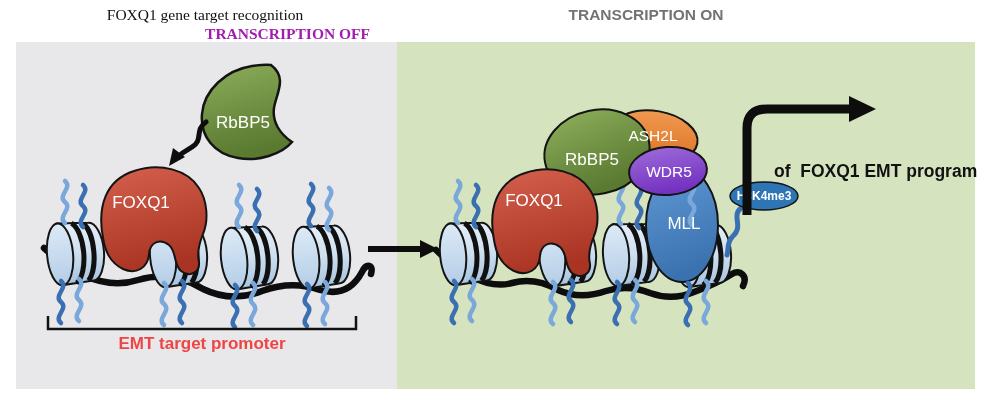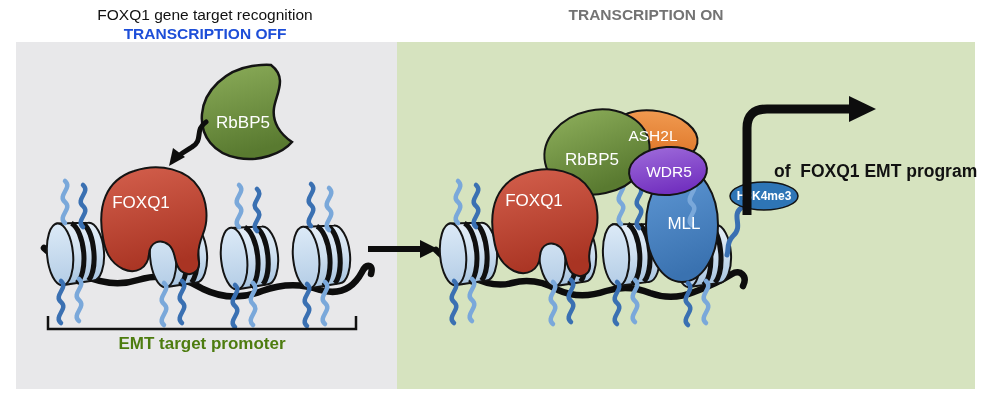--- a/index.html
+++ b/index.html
@@ -8,7 +8,7 @@
   #leftPanel{left:16px;width:381px;background:#e8e8ea;}
   #rightPanel{left:397px;width:578px;background:#d6e3bf;}
   .titleBlock{position:absolute;top:5px;width:330px;text-align:center;line-height:19px;}
-  #leftTitle{left:40px;}
+  #leftTitle{left:40px;font-family:Liberation Serif, serif;}
   #rightTitle{left:481px;}
   .titleLine{font-size:15.5px;color:#111;}
   .statusLine{font-size:15.5px;font-weight:bold;}

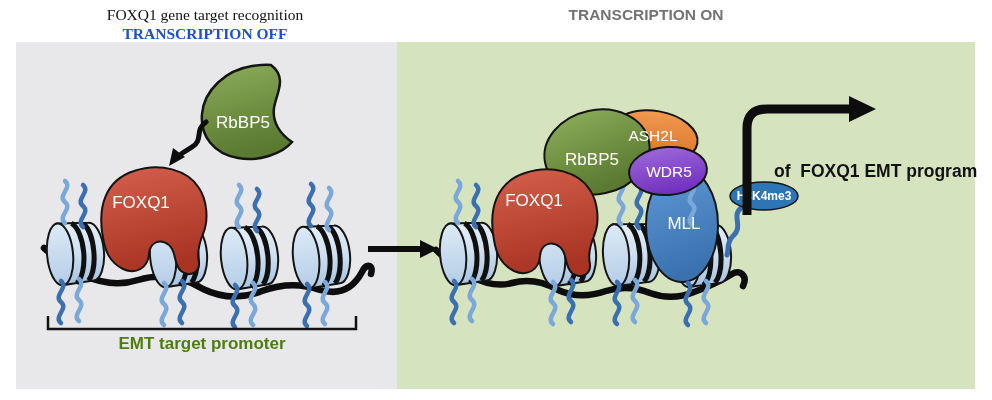--- a/index.html
+++ b/index.html
@@ -12,7 +12,7 @@
   #rightTitle{left:481px;}
   .titleLine{font-size:15.5px;color:#111;}
   .statusLine{font-size:15.5px;font-weight:bold;}
-  #leftStatus{color:#1d4ed8;}
+  #leftStatus{color:#a21caf;text-align:right;}
   #rightStatus{color:#737373;}
   #promoterLabel{position:absolute;left:48px;top:334px;width:308px;text-align:center;
     font-size:17px;font-weight:bold;color:#4d7c0f;}

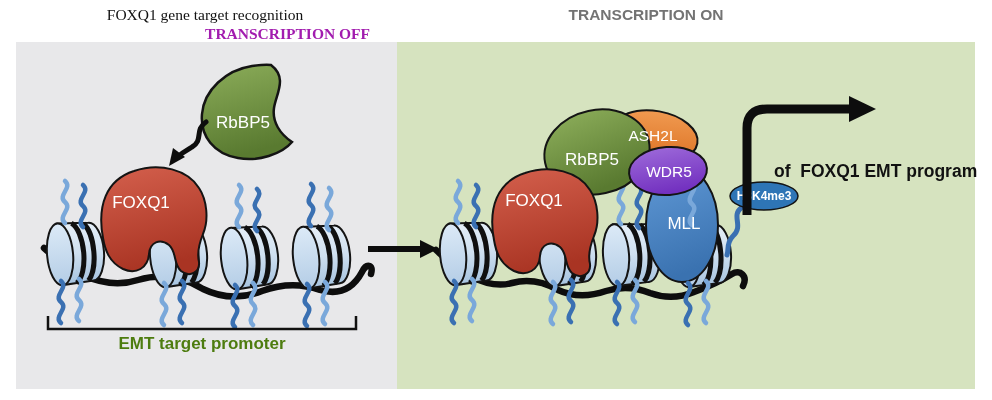--- a/index.html
+++ b/index.html
@@ -15,7 +15,7 @@
   #leftStatus{color:#a21caf;text-align:right;}
   #rightStatus{color:#737373;}
   #promoterLabel{position:absolute;left:48px;top:334px;width:308px;text-align:center;
-    font-size:17px;font-weight:bold;color:#4d7c0f;}
+    font-size:17px;font-weight:bold;color:#ef4444;}
   #activationText{position:absolute;left:774px;top:116px;font-size:17.5px;font-weight:bold;
     color:#111;line-height:22px;white-space:pre;}
   svg{position:absolute;left:0;top:0;}

